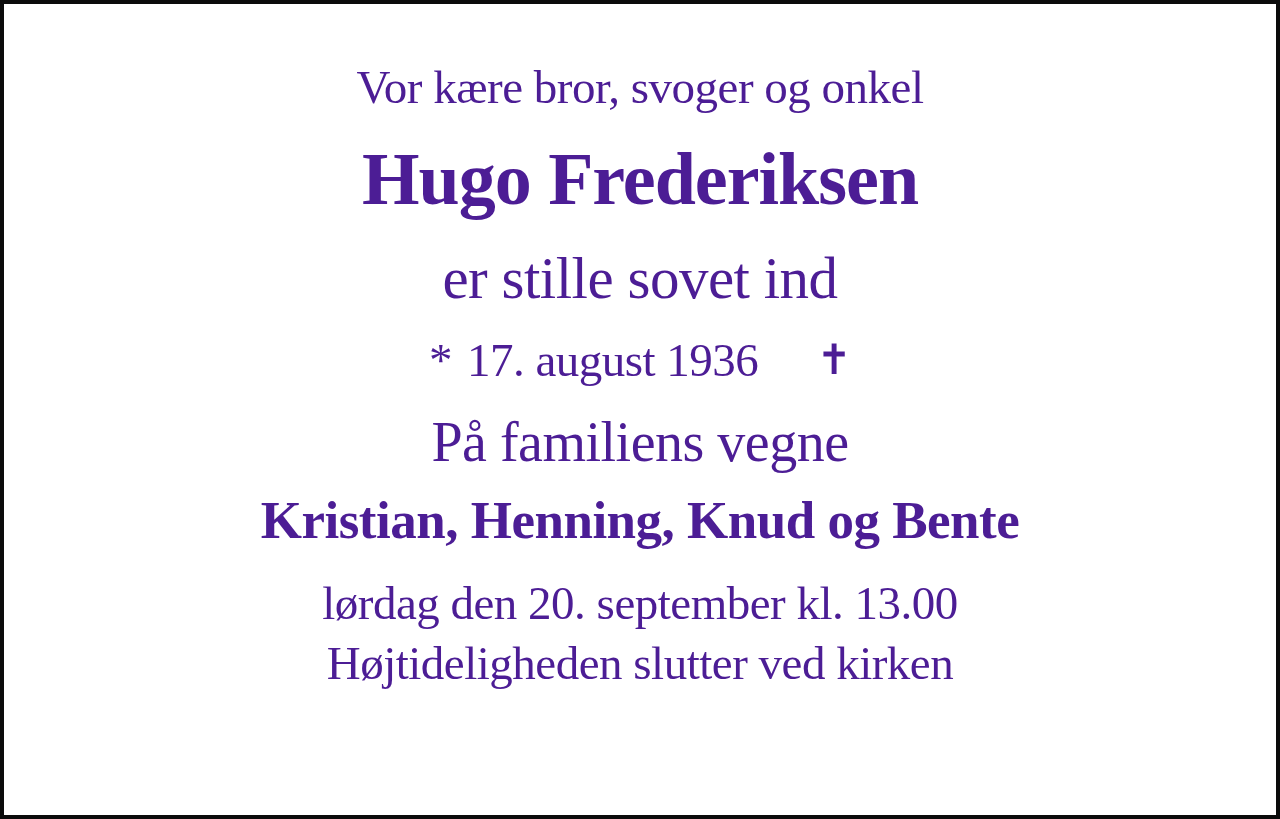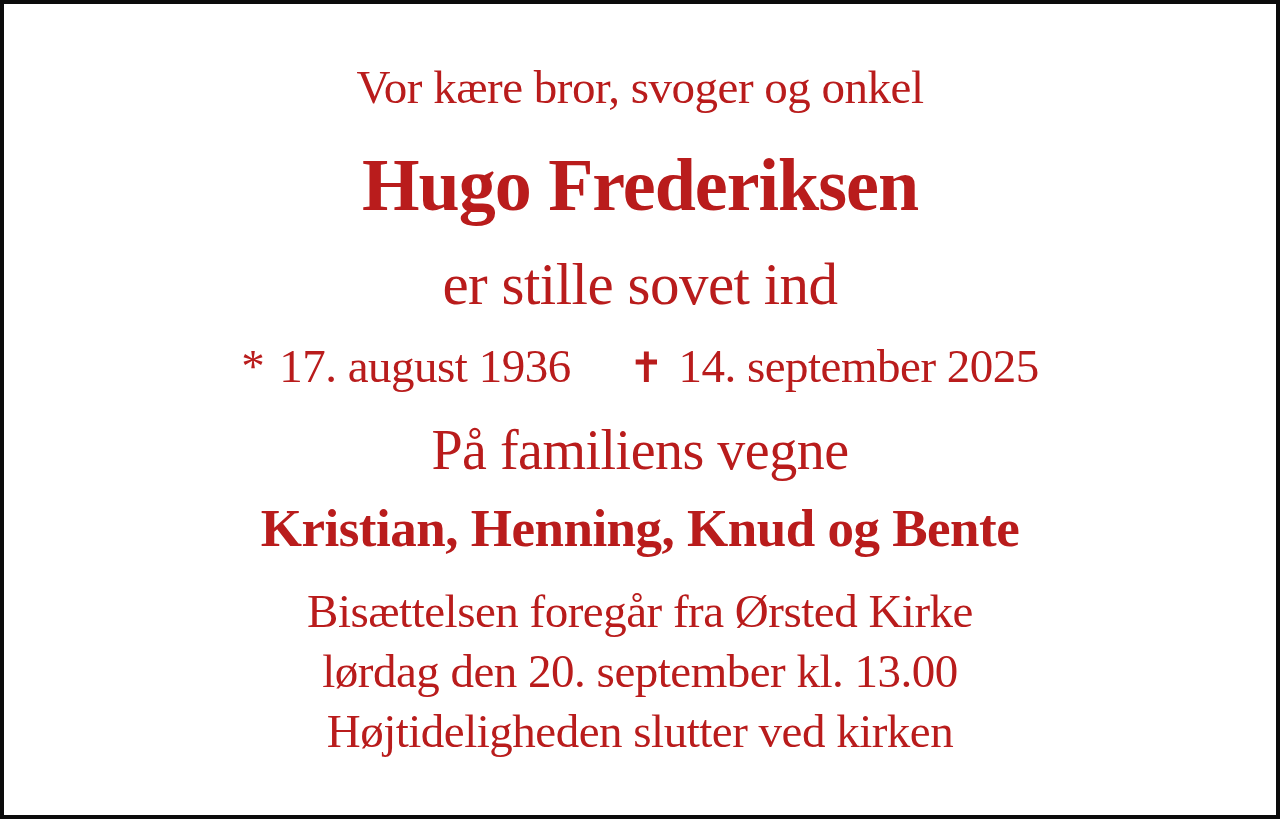--- a/index.html
+++ b/index.html
@@ -26,7 +26,7 @@
     align-items: center;
     text-align: center;
     font-family: "Liberation Serif", serif;
-    color: #b91c1c;
+    color: #4c1d95;
   }
   .intro-line {
     font-size: 47px;

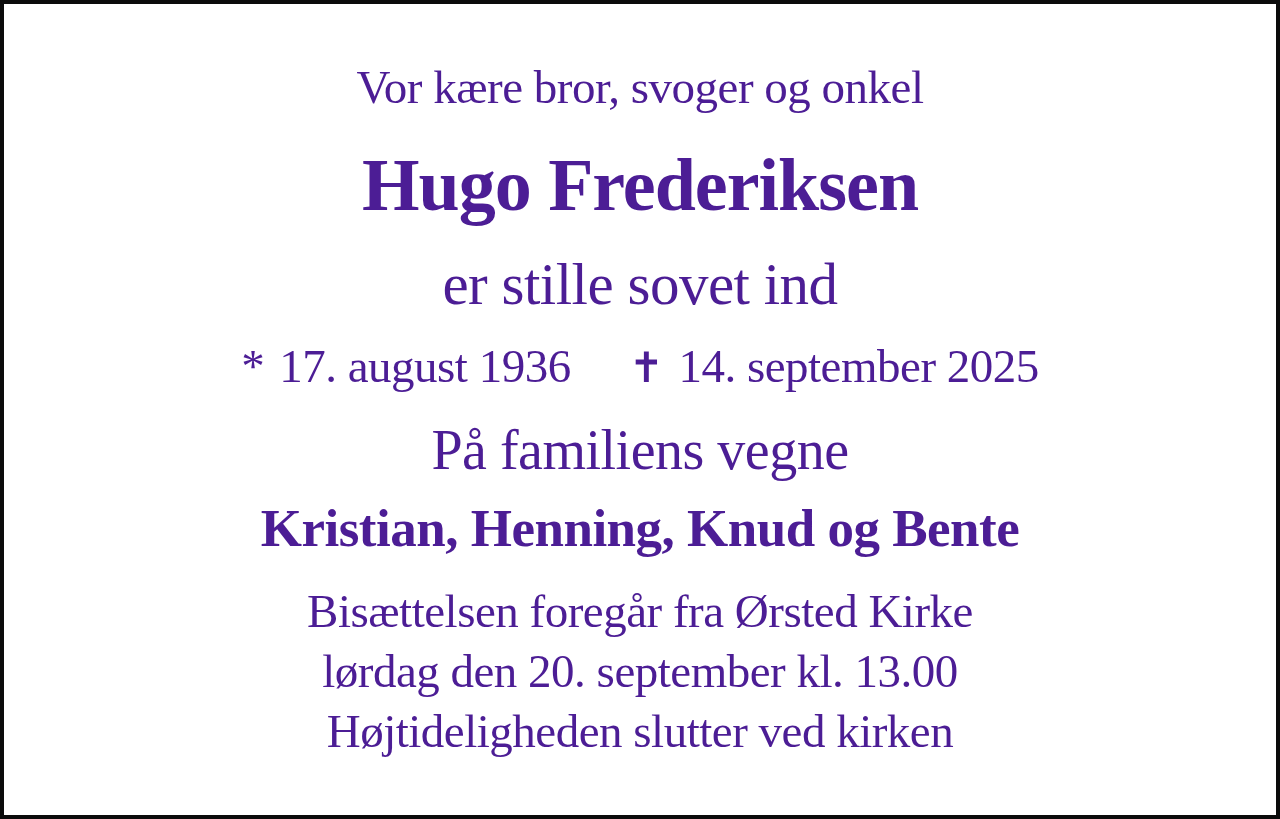--- a/index.html
+++ b/index.html
@@ -34,7 +34,7 @@
     letter-spacing: -0.5px;
   }
   .deceased-name {
-    margin-top: 26px;
+    margin-top: 20px;
     font-size: 74px;
     line-height: 89px;
     font-weight: bold;

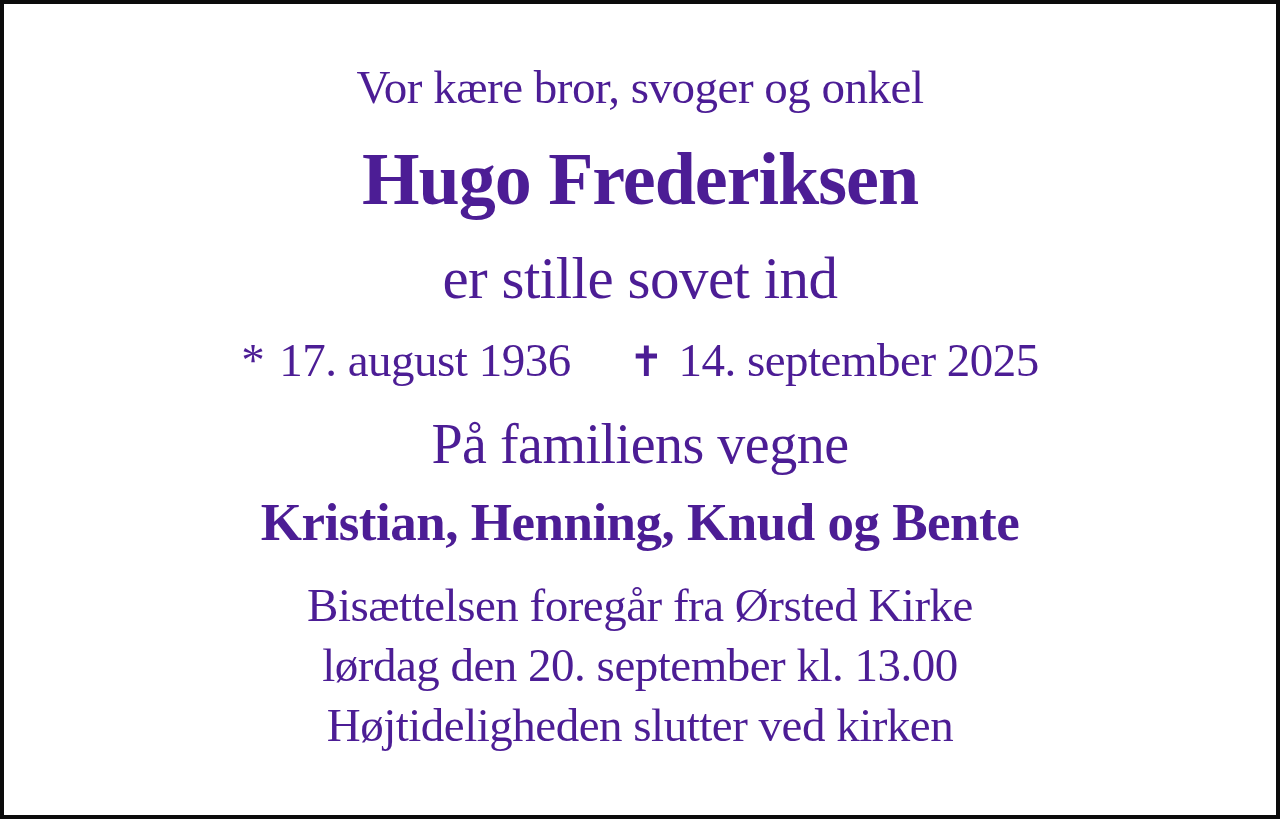--- a/index.html
+++ b/index.html
@@ -102,7 +102,6 @@
       </span>
       <span class="date-part">
         <span class="cross-glyph">✝</span>
-        <span>14. september 2025</span>
       </span>
     </div>
 

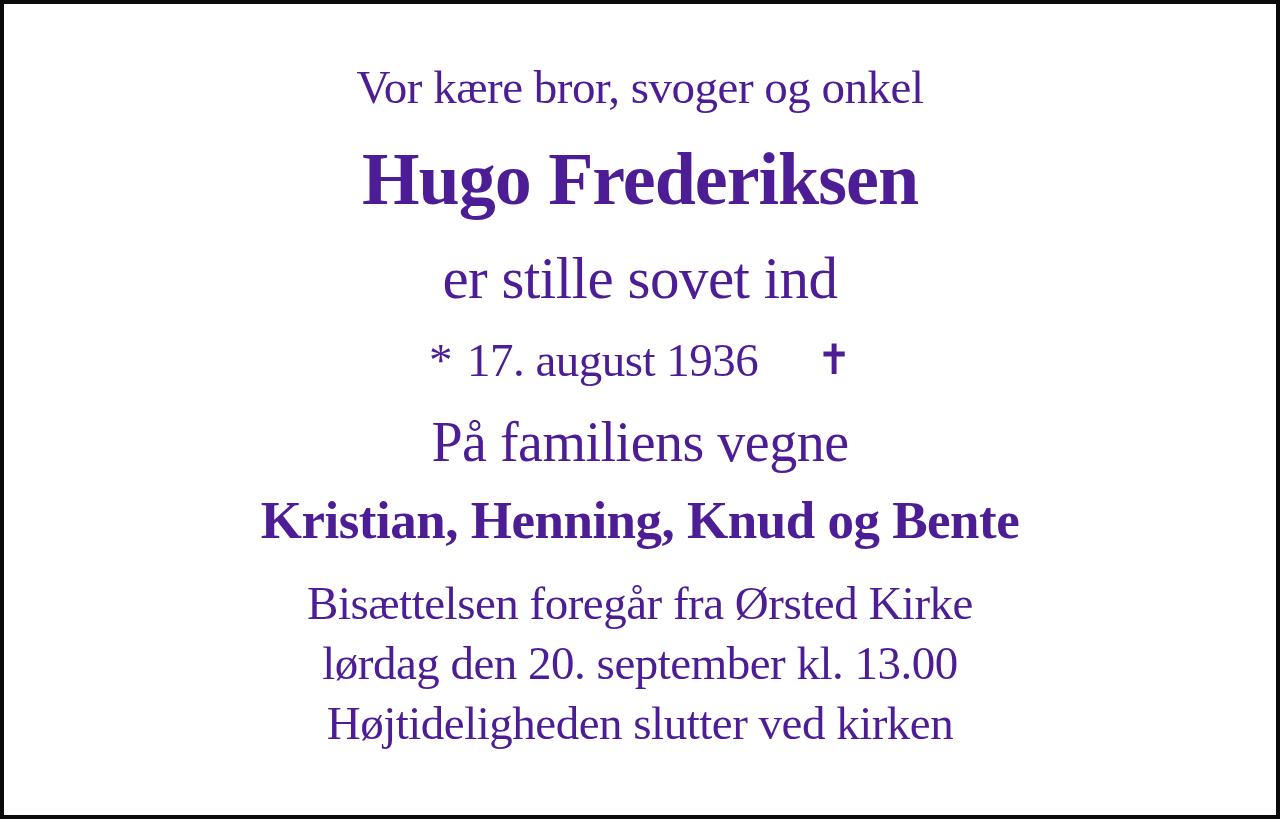--- a/index.html
+++ b/index.html
@@ -110,7 +110,6 @@
     <div class="family-names">Kristian, Henning, Knud og Bente</div>
 
     <div class="ceremony-block">
-      <div>Bisættelsen foregår fra Ørsted Kirke</div>
       <div>lørdag den 20. september kl. 13.00</div>
       <div>Højtideligheden slutter ved kirken</div>
     </div>

